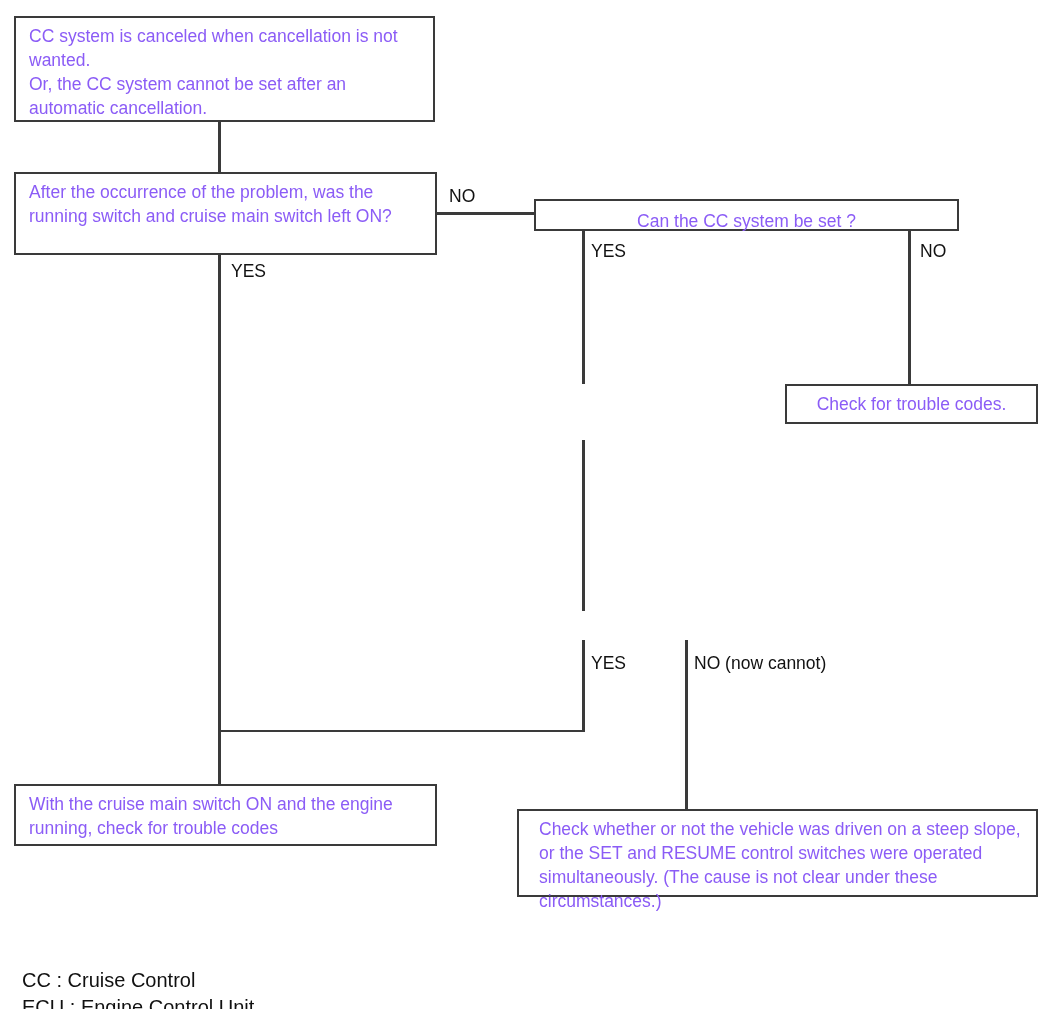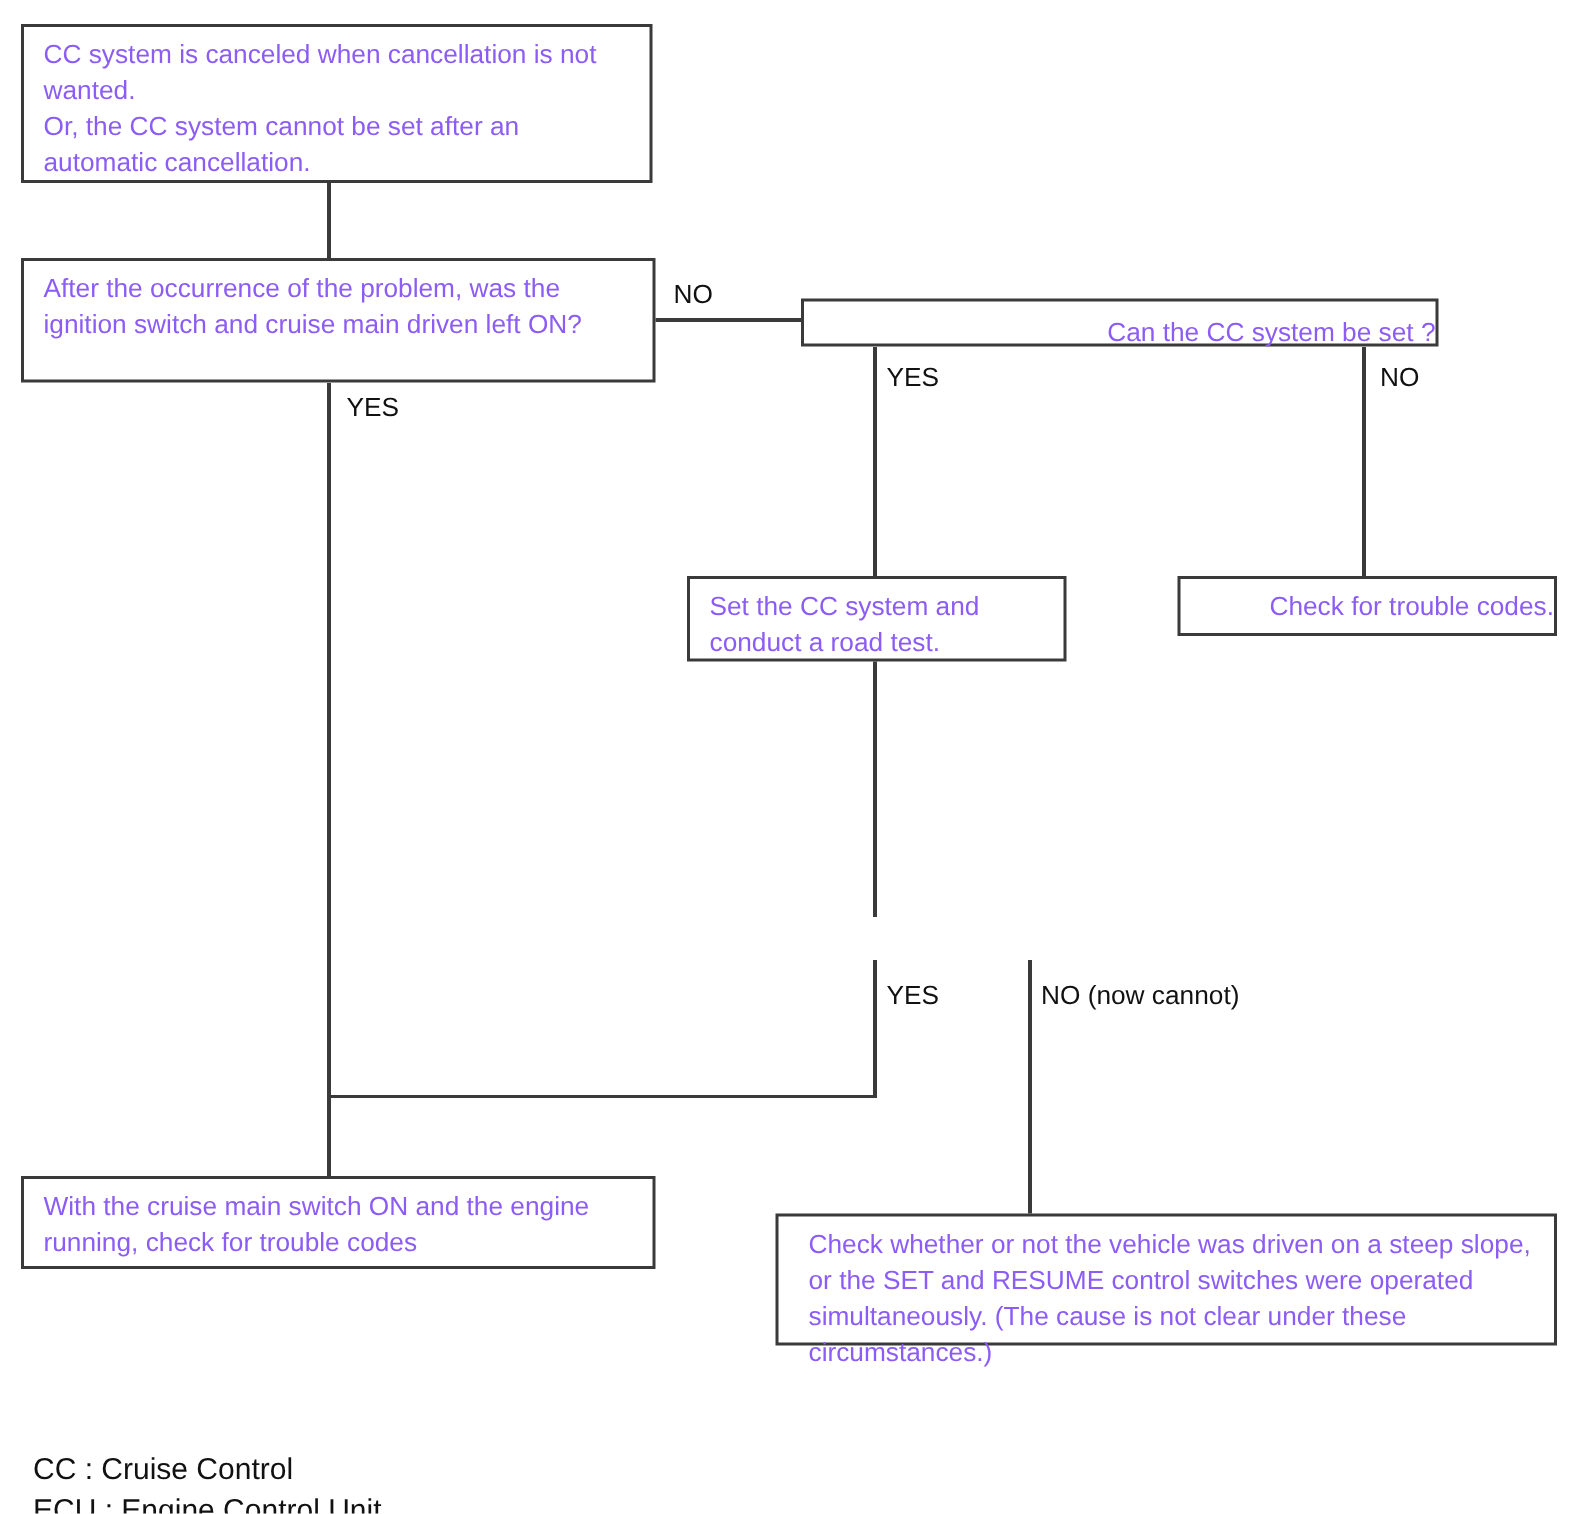--- a/index.html
+++ b/index.html
@@ -87,7 +87,7 @@
   <div class="node-box" style="left:14px; top:16px; width:421px; height:106px;">CC system is canceled when cancellation is not wanted.
 Or, the CC system cannot be set after an automatic cancellation.</div>
 
-  <div class="node-box" style="left:14px; top:172px; width:423px; height:83px;">After the occurrence of the problem, was the ignition switch and cruise main driven left ON?</div>
+  <div class="node-box" style="left:14px; top:172px; width:423px; height:83px;">After the occurrence of the problem, was the running switch and cruise main switch left ON?</div>
 
   <div class="node-box centered" style="left:534px; top:199px; width:425px; height:32px; line-height:28px;">Can the CC system be set ?</div>
 

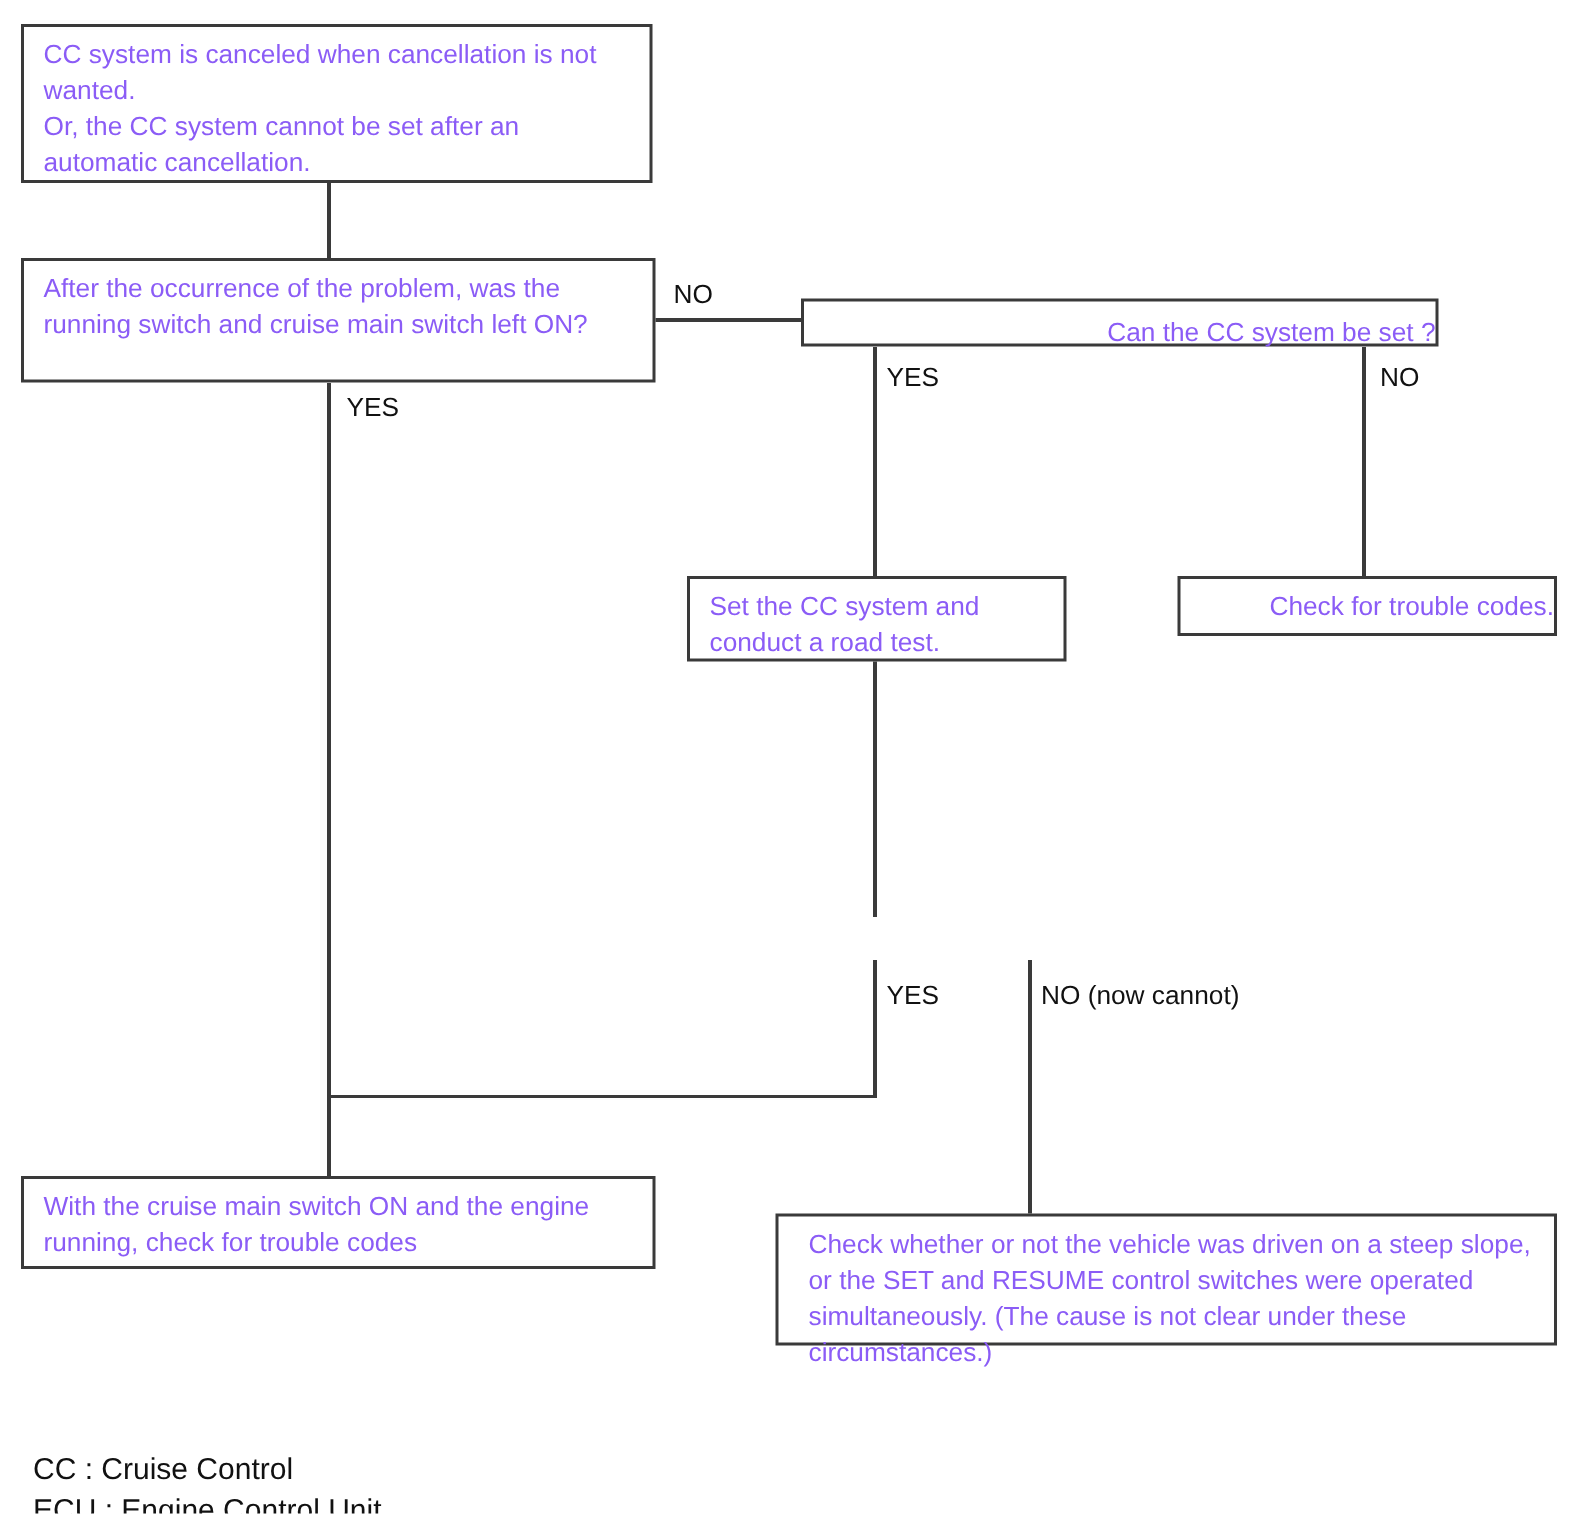--- a/index.html
+++ b/index.html
@@ -34,7 +34,7 @@
     white-space: pre-line;
   }
   .node-box.centered {
-    text-align: right;
+    text-align: center;
     padding-left: 0;
     padding-right: 0;
   }

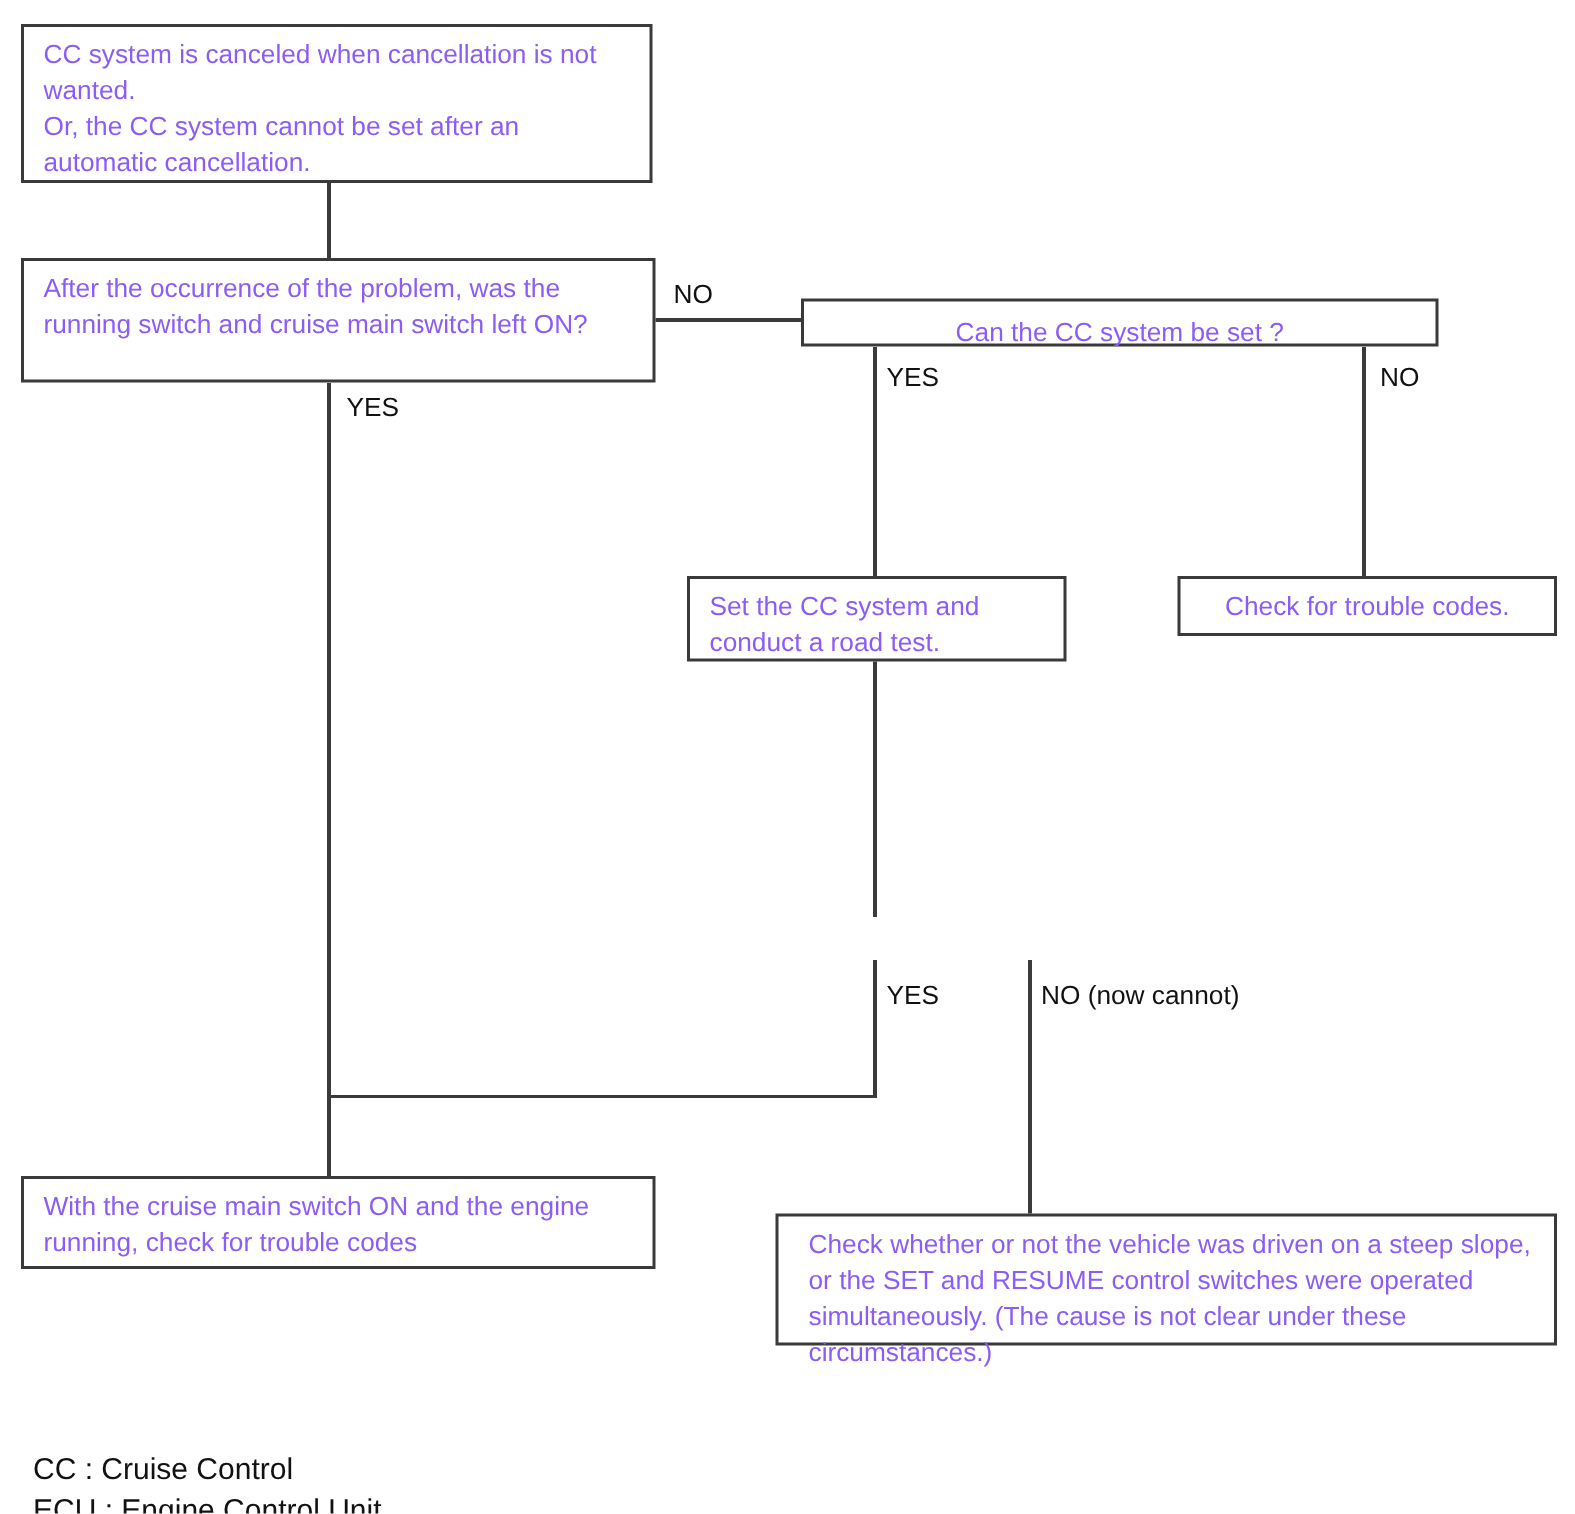--- a/index.html
+++ b/index.html
@@ -91,7 +91,6 @@
 
   <div class="node-box centered" style="left:534px; top:199px; width:425px; height:32px; line-height:28px;">Can the CC system be set ?</div>
 
-  <div class="node-box" style="left:458px; top:384px; width:253px; height:57px;">Set the CC system and conduct a road test.</div>
 
   <div class="node-box centered" style="left:785px; top:384px; width:253px; height:40px; line-height:24px;">Check for trouble codes.</div>
 

